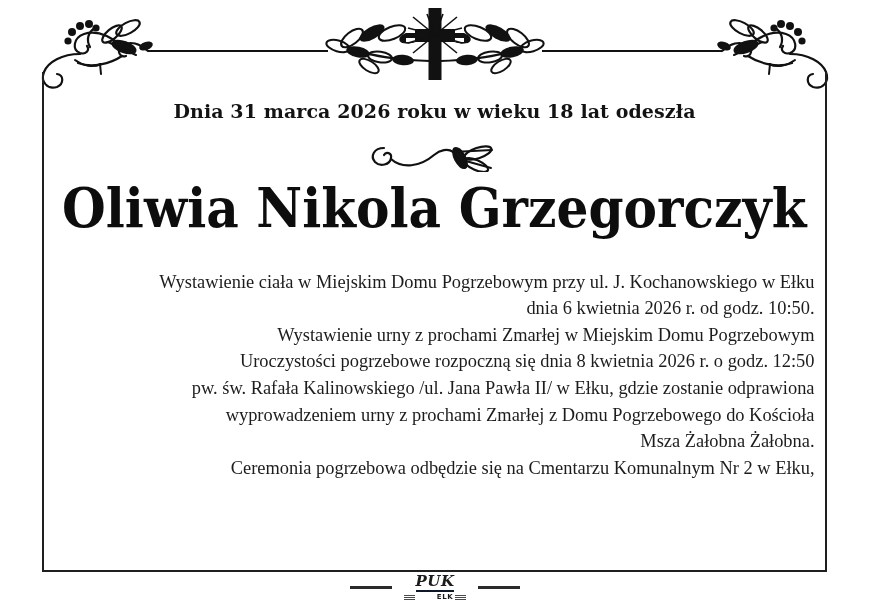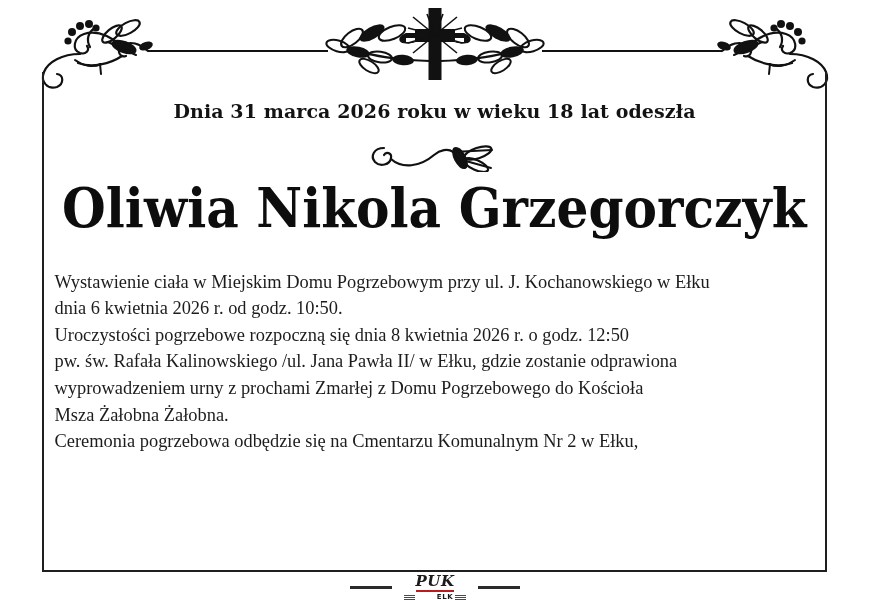--- a/index.html
+++ b/index.html
@@ -84,7 +84,7 @@
   .body-block {
     margin-top: 32px;
     width: 760px;
-    text-align: left;
+    text-align: right;
     font-family: "Liberation Serif", serif;
     font-size: 18.4px;
     line-height: 26.6px;

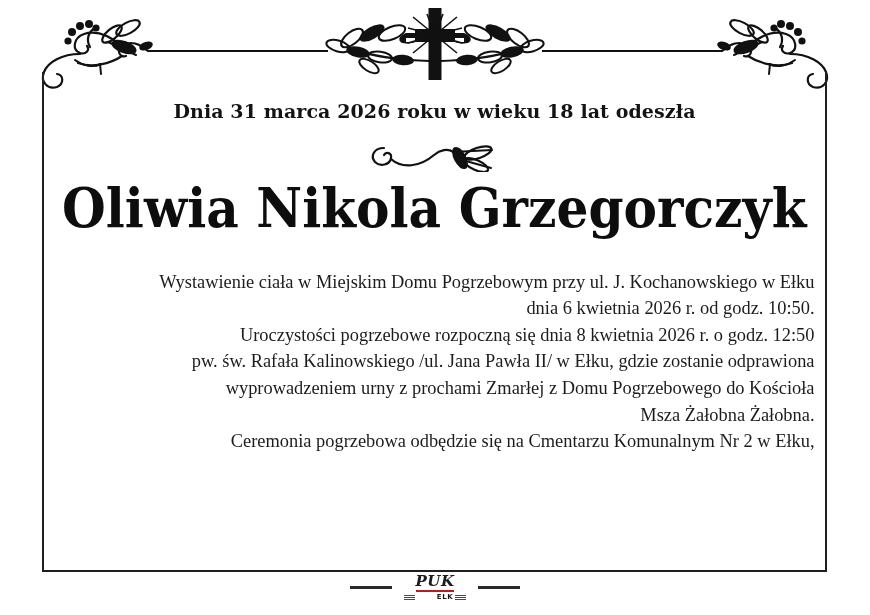--- a/index.html
+++ b/index.html
@@ -285,6 +285,7 @@
     <div class="body-block">
       <span class="bline">Wystawienie ciała w Miejskim Domu Pogrzebowym przy ul. J. Kochanowskiego w Ełku</span>
       <span class="bline">dnia 6 kwietnia 2026 r. od godz. 10:50.</span>
+      <span class="bline">Wystawienie urny z prochami Zmarłej w Miejskim Domu Pogrzebowym</span>
       <span class="bline">Uroczystości pogrzebowe rozpoczną się dnia 8 kwietnia 2026 r. o godz. 12:50</span>
       <span class="bline">pw. św. Rafała Kalinowskiego /ul. Jana Pawła II/ w Ełku, gdzie zostanie odprawiona</span>
       <span class="bline">wyprowadzeniem urny z prochami Zmarłej z Domu Pogrzebowego do Kościoła</span>

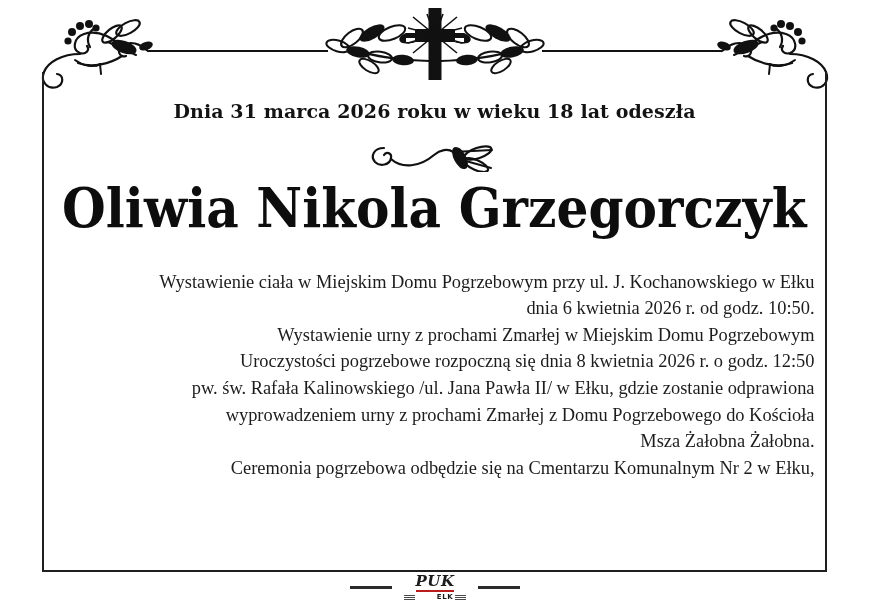--- a/index.html
+++ b/index.html
@@ -124,7 +124,7 @@
     font-size: 15px;
     letter-spacing: 0.5px;
     color: #1b1b1b;
-    border-bottom: 2px solid #b91c1c;
+    border-bottom: 2px solid #0f172a;
     padding-bottom: 1px;
   }
   .logo-elk-row {

